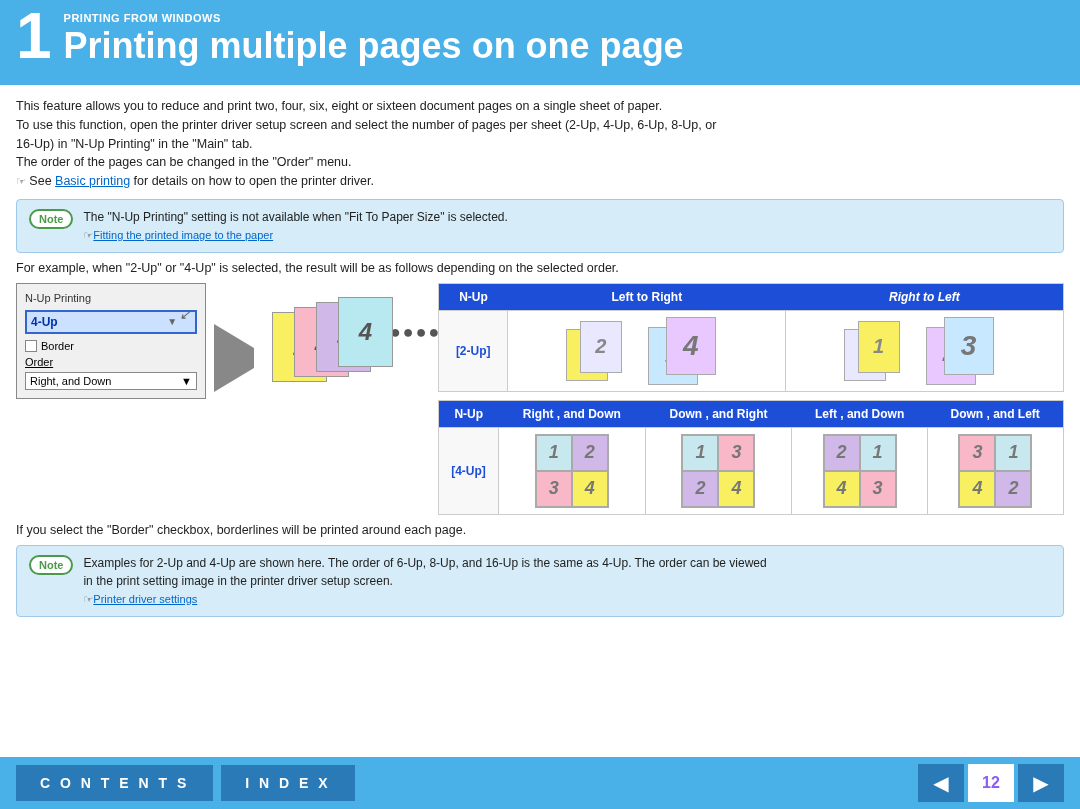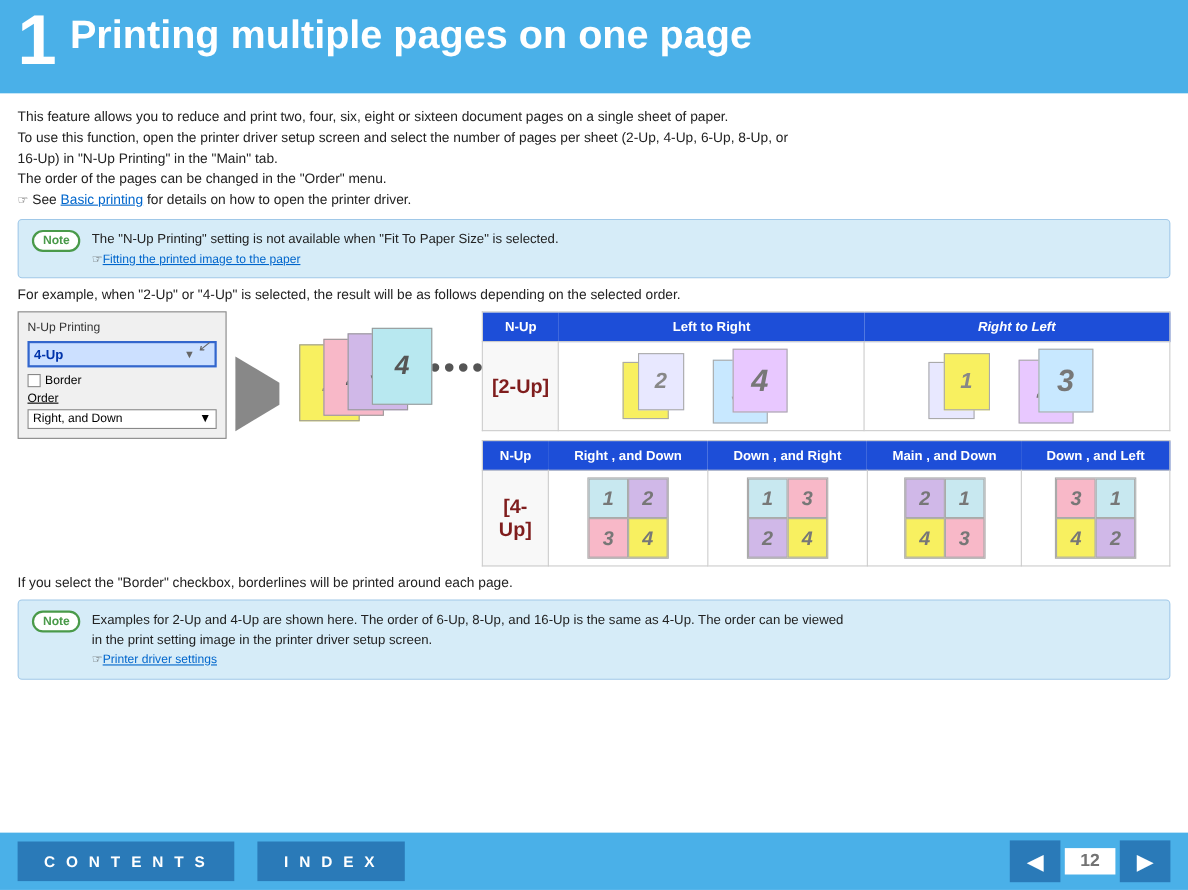--- a/index.html
+++ b/index.html
@@ -318,6 +318,7 @@
 <div class="header">
   <div class="header-number">1</div>
   <div class="header-text">
+    <div class="header-subtitle">PRINTING FROM WINDOWS</div>
     <div class="header-title">Printing multiple pages on one page</div>
   </div>
 </div>

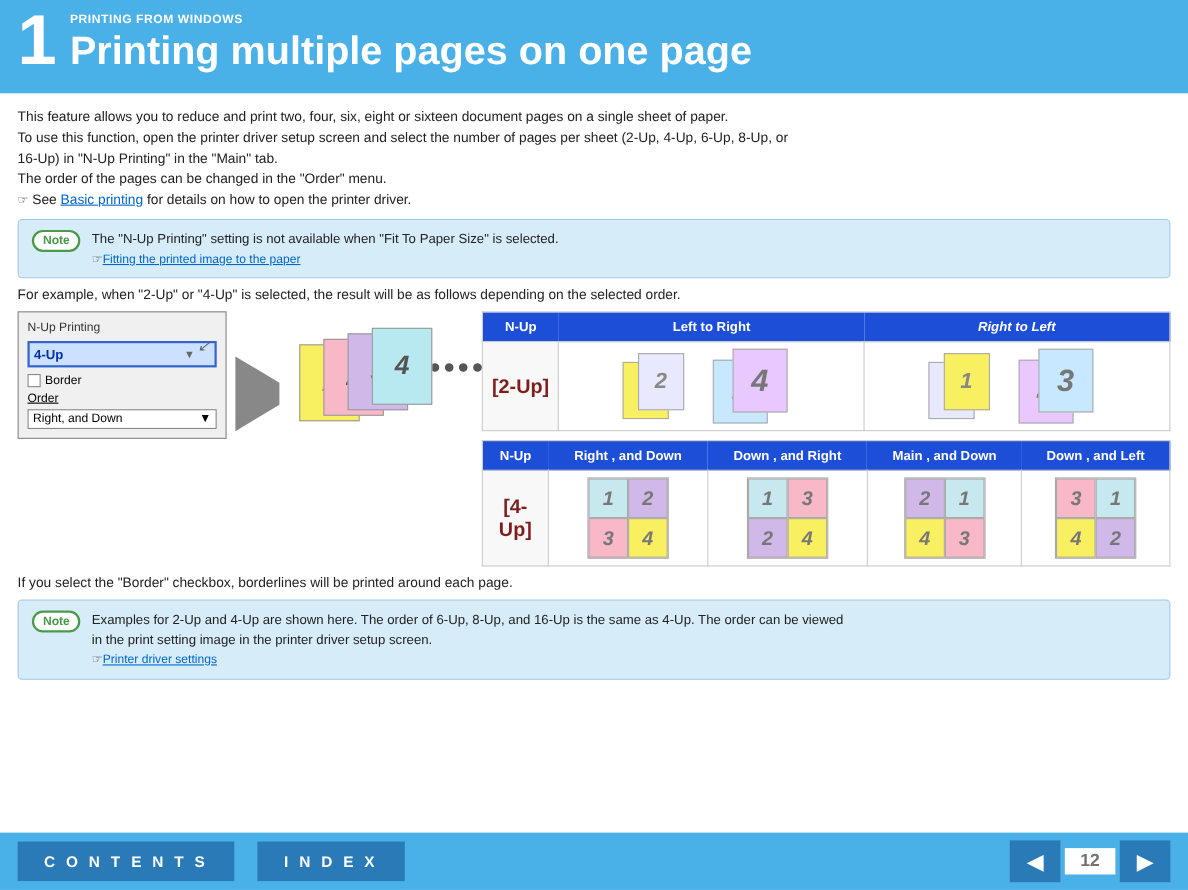--- a/index.html
+++ b/index.html
@@ -233,8 +233,8 @@
     }
     .row-label {
       font-weight: bold;
-      font-size: 18px;
-      color: #7f1d1d;
+      font-size: 12px;
+      color: #1d4ed8;
       background: #f8f8f8;
     }
 

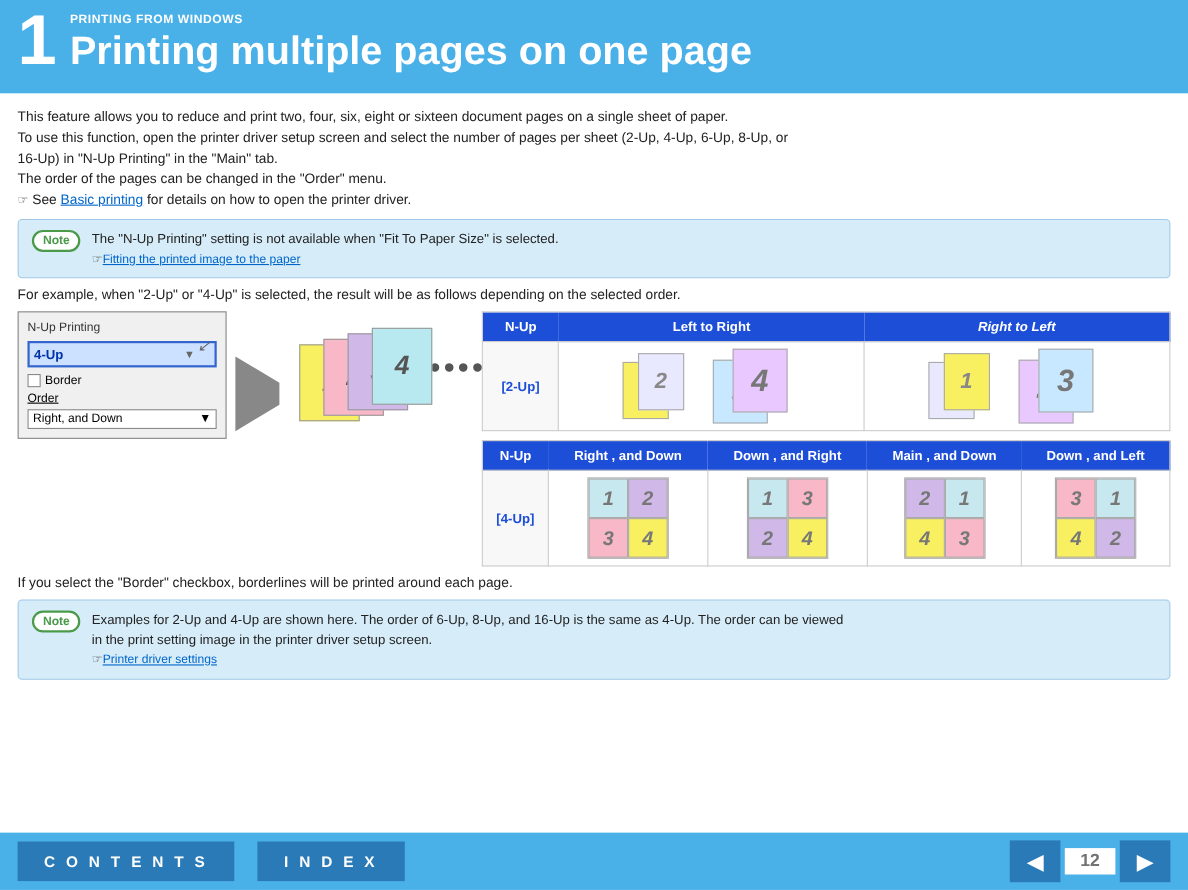--- a/index.html
+++ b/index.html
@@ -443,7 +443,7 @@
             <th class="th-orange" style="width:60px;">N-Up</th>
             <th class="th-orange">Right , and Down</th>
             <th class="th-orange">Down , and Right</th>
-            <th class="th-orange">Main , and Down</th>
+            <th class="th-orange">Left , and Down</th>
             <th class="th-orange">Down , and Left</th>
           </tr>
         </thead>

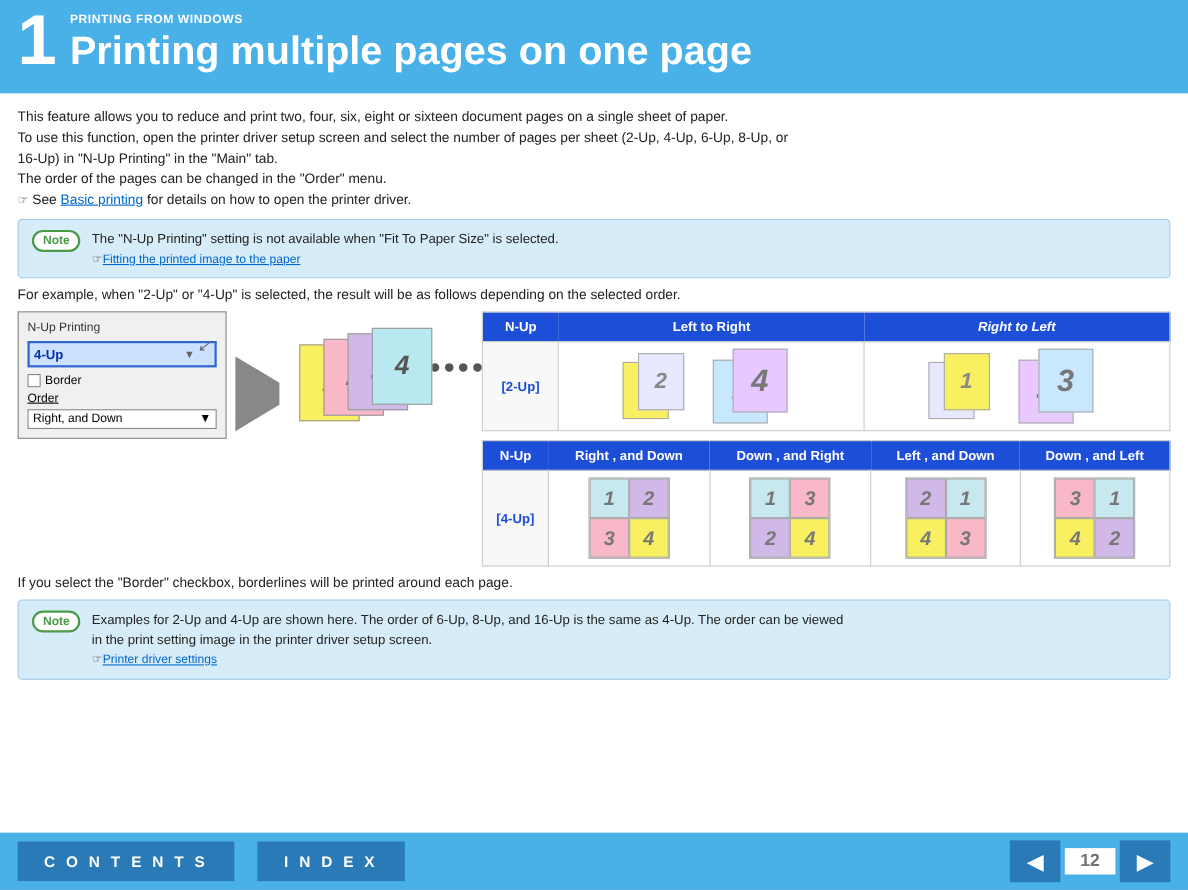--- a/index.html
+++ b/index.html
@@ -250,7 +250,7 @@
       padding: 6px 16px;
       display: flex;
       align-items: center;
-      gap: 21px;
+      gap: 8px;
       height: 52px;
     }
     .footer-btn {

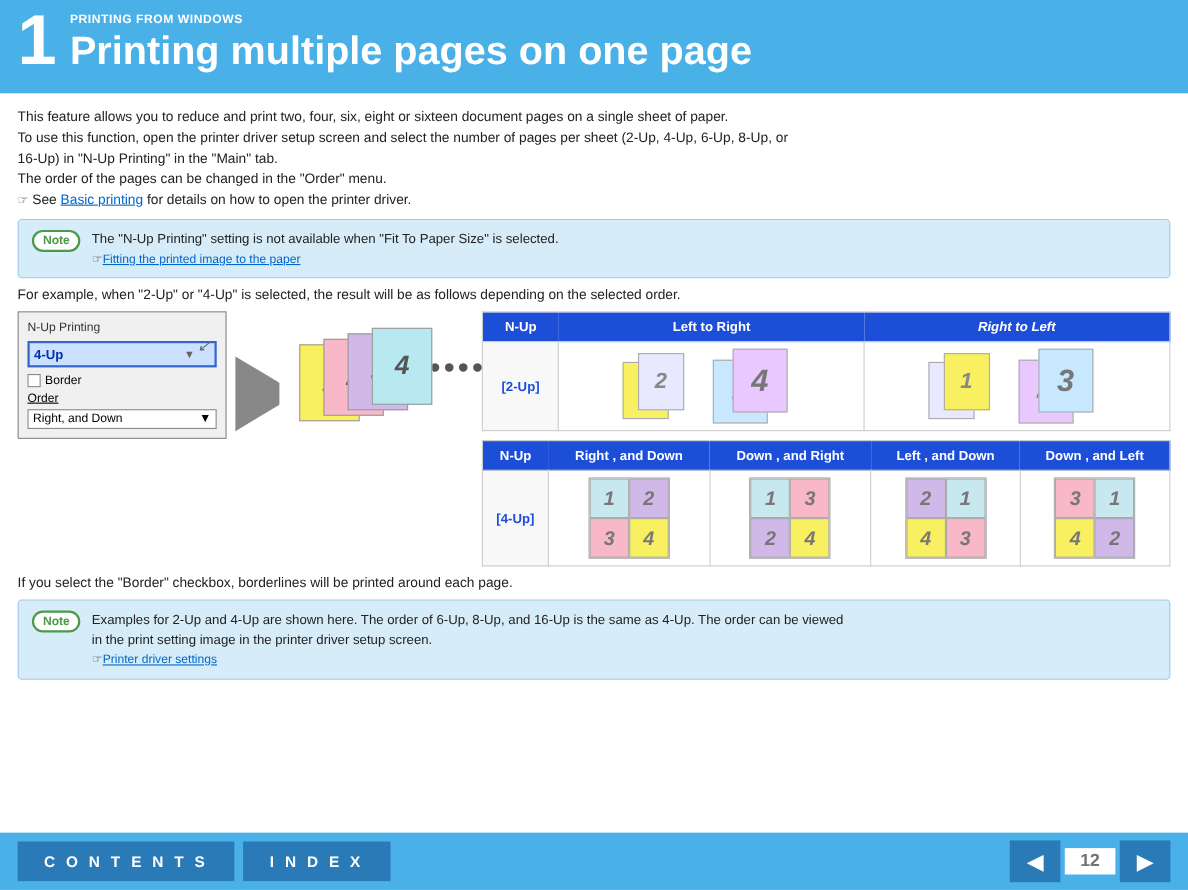--- a/index.html
+++ b/index.html
@@ -287,11 +287,11 @@
     }
     .footer-page-num {
       background: white;
-      color: #737373;
+      color: #8b5cf6;
       font-weight: bold;
       font-size: 16px;
       width: 46px;
-      height: 24px;
+      height: 38px;
       display: flex;
       align-items: center;
       justify-content: center;

